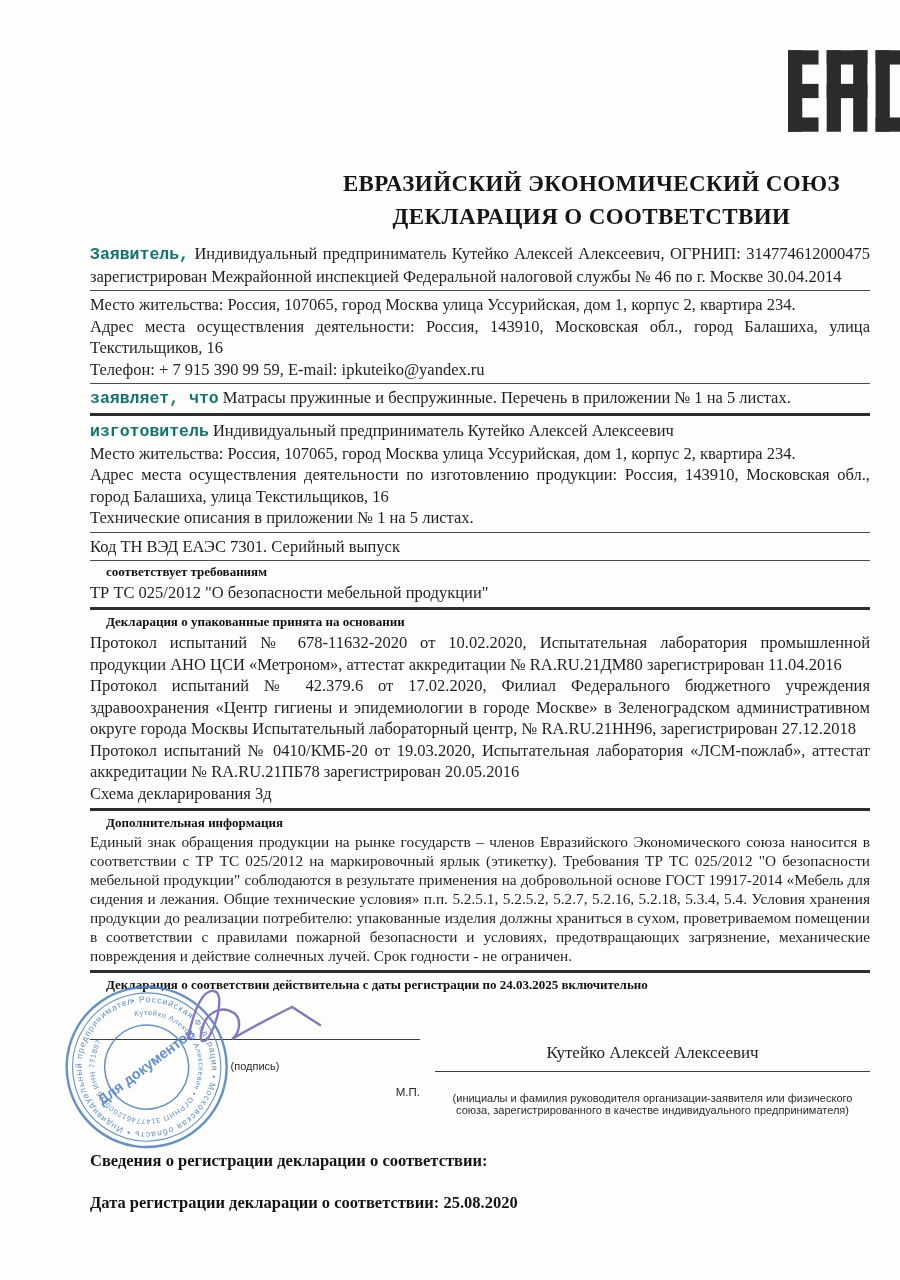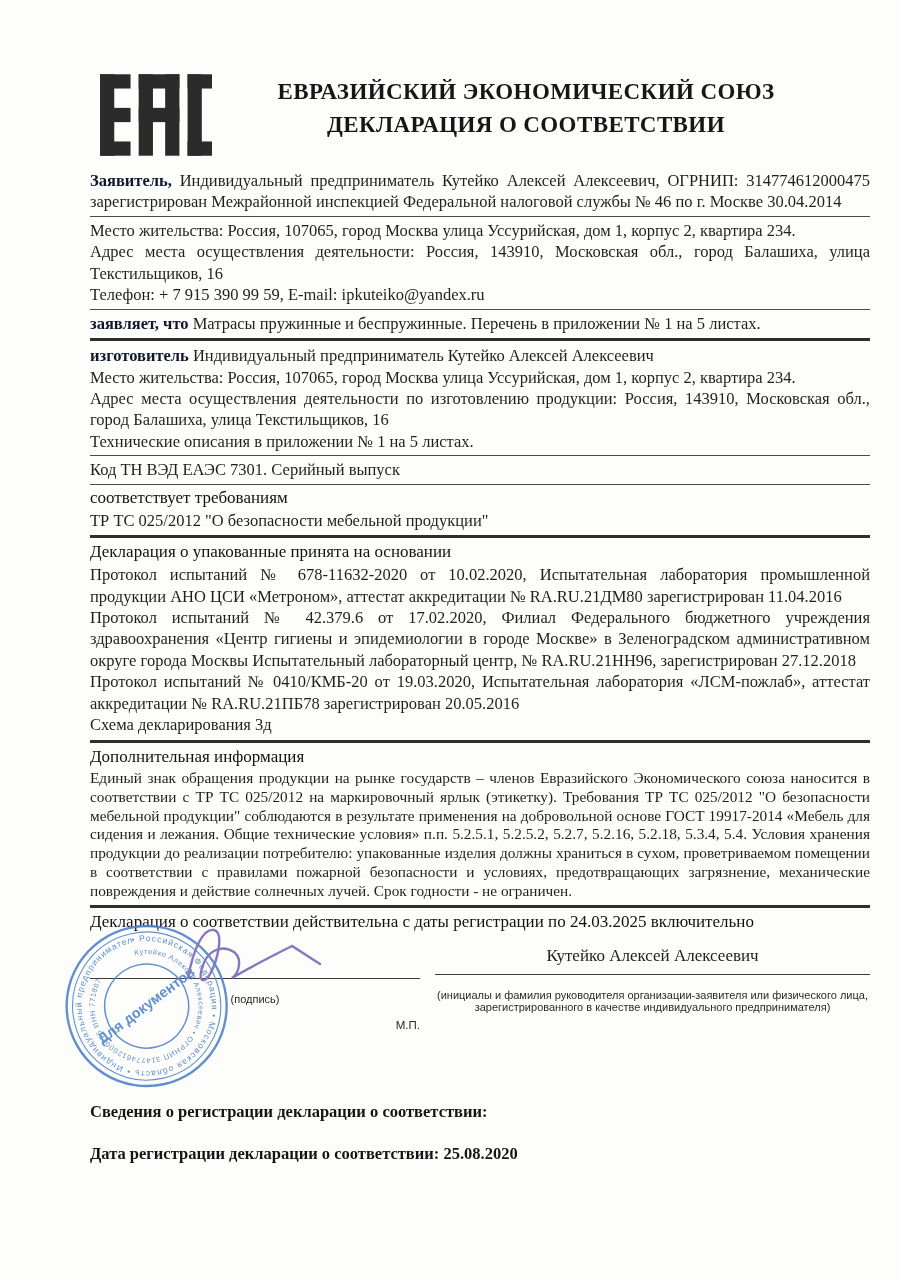--- a/index.html
+++ b/index.html
@@ -15,7 +15,7 @@
   }
   .content{position:relative;margin:0 90px 0 90px;width:780px;}
   
-  .header{display:flex;align-items:flex-start;padding:70px 0 8px 100px;}
+  .header{display:flex;align-items:flex-end;padding:46px 0 8px 100px;flex-direction:column;}
   .logo{flex:0 0 112px;margin-top:4px;}
   .titles{flex:1;text-align:center;padding-right:60px;margin-top:6px;}
   .title{font-weight:bold;font-size:23px;line-height:1.42;color:#161616;letter-spacing:.4px;}

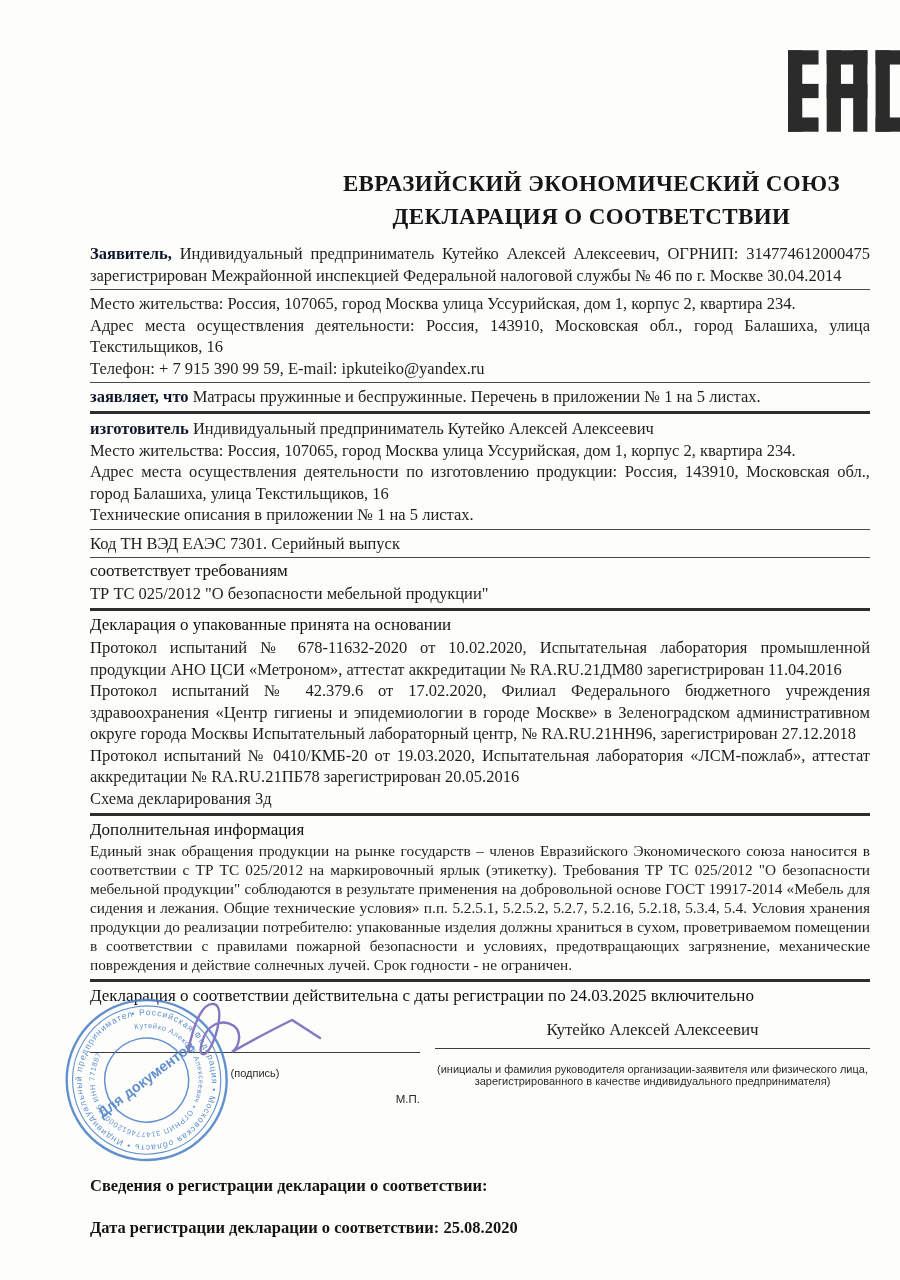--- a/index.html
+++ b/index.html
@@ -21,7 +21,7 @@
   .title{font-weight:bold;font-size:23px;line-height:1.42;color:#161616;letter-spacing:.4px;}
   
   .par{font-size:16.5px;line-height:1.3;text-align:justify;margin:0;}
-  .lead{font-weight:bold;color:#0f172a;}
+  .lead{font-weight:bold;color:#0f766e;font-family:Liberation Mono, monospace;}
   .hr-thin{border:0;border-top:1.6px solid #4a4a4a;margin:3px 0;}
   .hr-thick{border:0;border-top:3px solid #2e2e2e;margin:4px 0;}
   .block{margin:2px 0;}

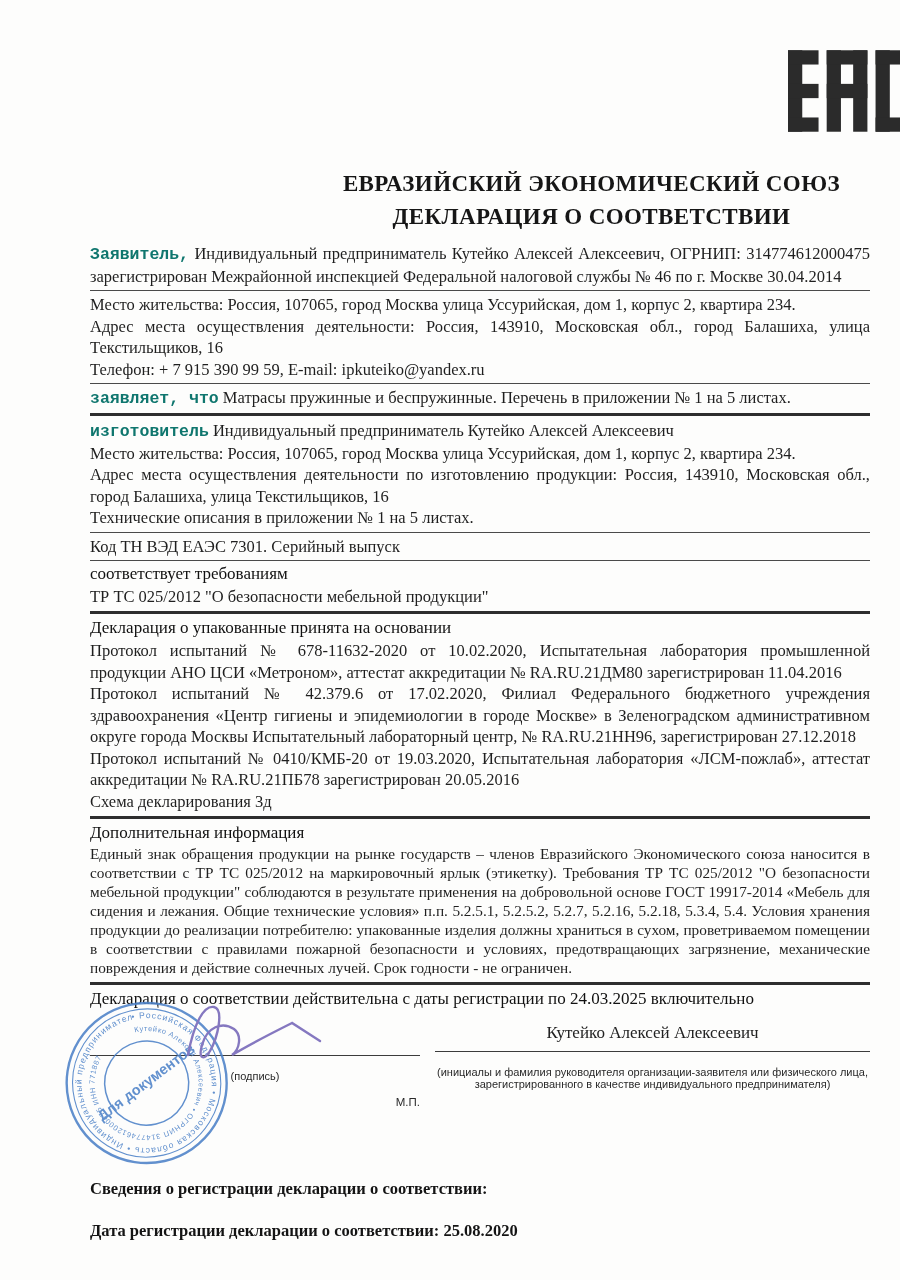--- a/index.html
+++ b/index.html
@@ -26,7 +26,7 @@
   .hr-thick{border:0;border-top:3px solid #2e2e2e;margin:4px 0;}
   .block{margin:2px 0;}
   .small-par{font-size:15.3px;line-height:1.24;text-align:justify;margin:0;}
-  .heading-bold{font-weight:normal;font-size:17px;color:#111;margin:2px 0;}
+  .heading-bold{font-weight:bold;font-size:13px;color:#111;margin:2px 16px;}
   
   .sig-area{position:relative;margin-top:6px;min-height:118px;}
   .sig-cols{display:flex;}

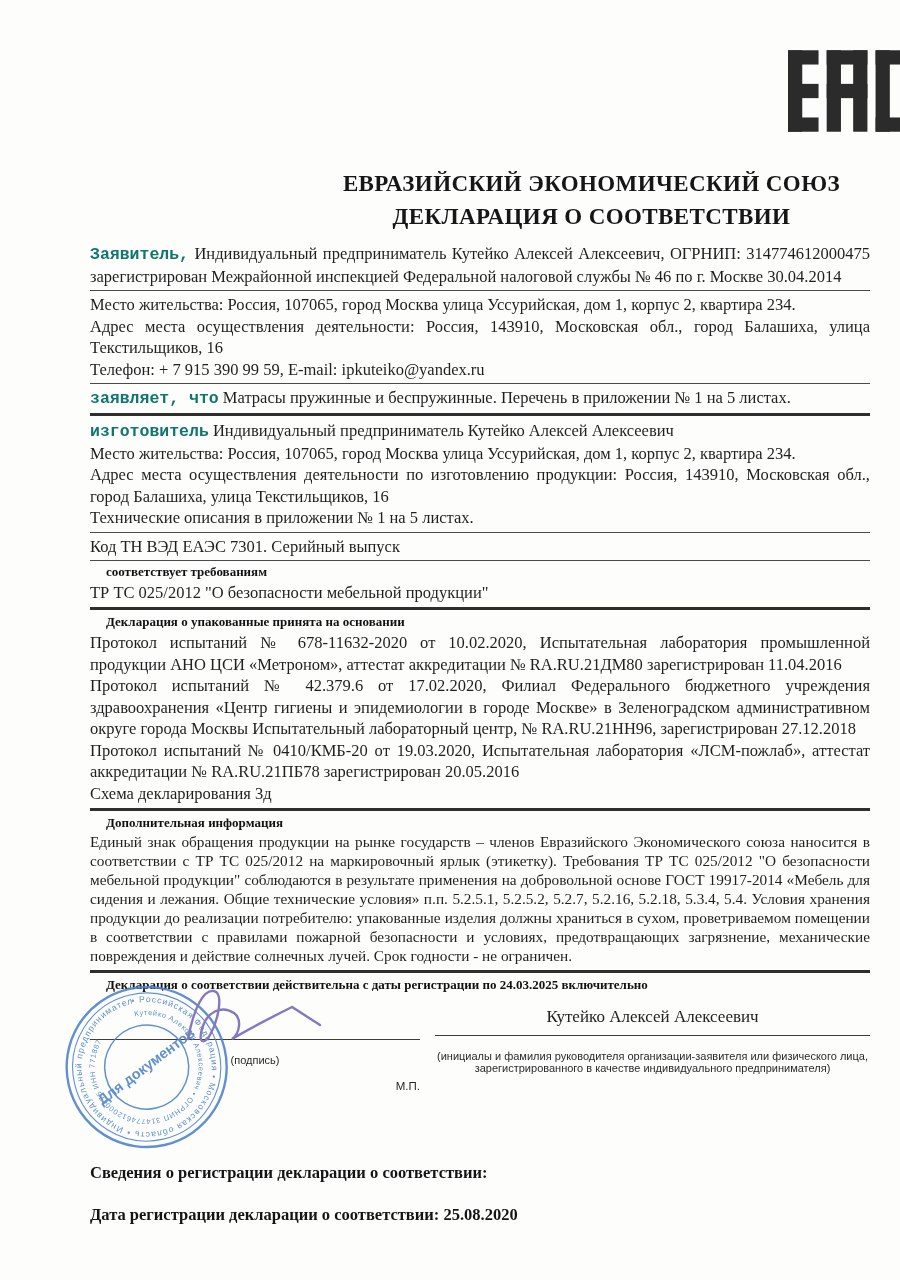--- a/index.html
+++ b/index.html
@@ -35,7 +35,7 @@
   .sig-line{border-bottom:1.8px solid #3c3c3c;height:0;}
   .sig-caption{font-family:"Liberation Sans","DejaVu Sans",sans-serif;font-size:11px;color:#2a2a2a;text-align:center;margin-top:14px;}
   .mp{font-family:"Liberation Sans","DejaVu Sans",sans-serif;font-size:11.5px;color:#2a2a2a;text-align:right;margin-top:14px;}
-  .sig-name{font-size:17px;text-align:center;margin-bottom:8px;color:#222;}
+  .sig-name{font-size:17px;text-align:center;margin-bottom:8px;color:#222;margin-top:36px;}
   .stamp{position:absolute;left:-38px;top:-18px;width:190px;height:175px;z-index:3;opacity:.88;transform:rotate(-13deg);pointer-events:none;}
   .autograph{position:absolute;left:70px;top:-22px;width:220px;height:85px;z-index:4;pointer-events:none;}
   

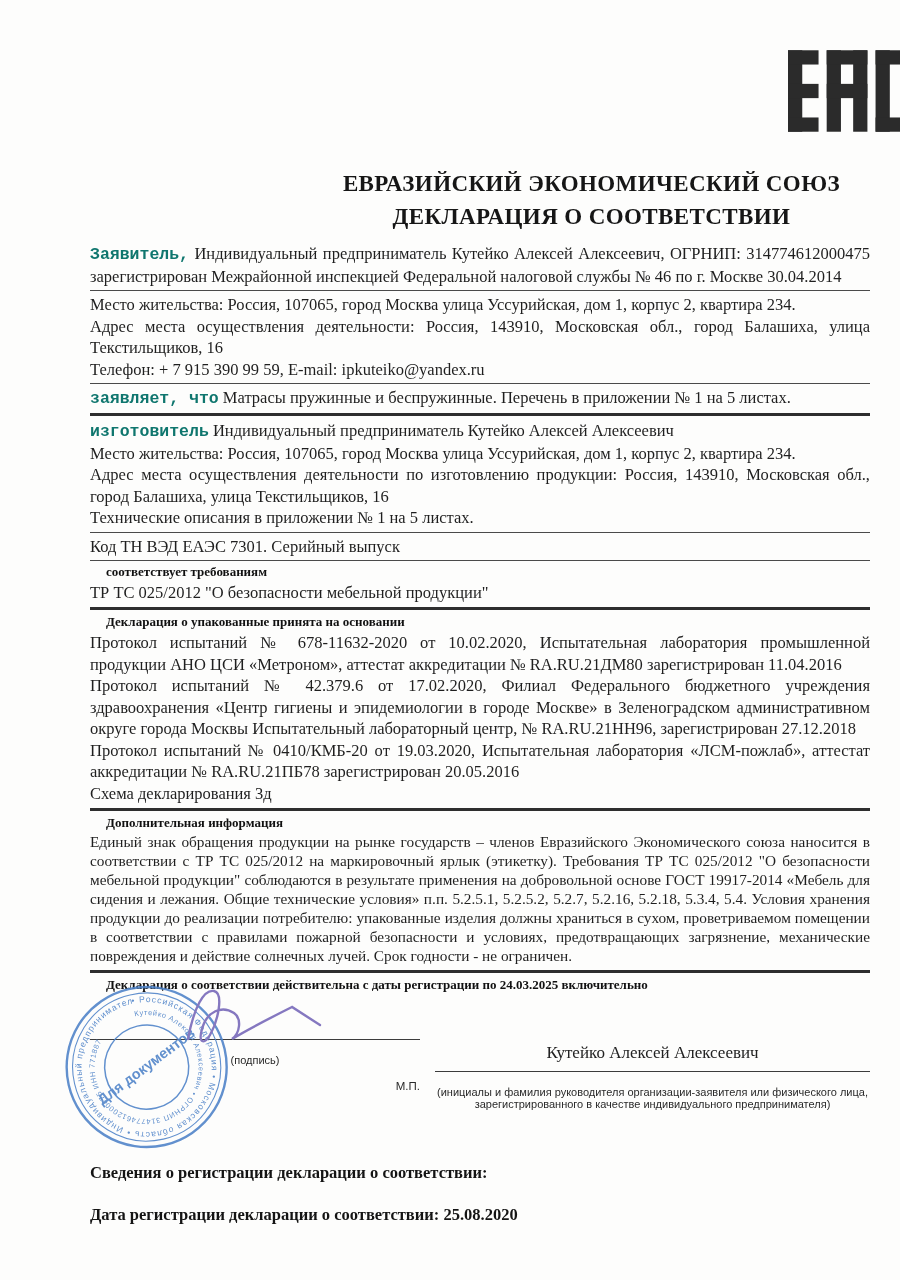--- a/index.html
+++ b/index.html
@@ -33,7 +33,7 @@
   .sig-left{width:330px;margin-top:40px;}
   .sig-right{width:435px;margin-left:15px;margin-top:8px;}
   .sig-line{border-bottom:1.8px solid #3c3c3c;height:0;}
-  .sig-caption{font-family:"Liberation Sans","DejaVu Sans",sans-serif;font-size:11px;color:#2a2a2a;text-align:center;margin-top:14px;}
+  .sig-caption{font-family:"Liberation Sans","DejaVu Sans",sans-serif;font-size:11px;color:#2a2a2a;text-align:center;margin-top:20px;}
   .mp{font-family:"Liberation Sans","DejaVu Sans",sans-serif;font-size:11.5px;color:#2a2a2a;text-align:right;margin-top:14px;}
   .sig-name{font-size:17px;text-align:center;margin-bottom:8px;color:#222;margin-top:36px;}
   .stamp{position:absolute;left:-38px;top:-18px;width:190px;height:175px;z-index:3;opacity:.88;transform:rotate(-13deg);pointer-events:none;}

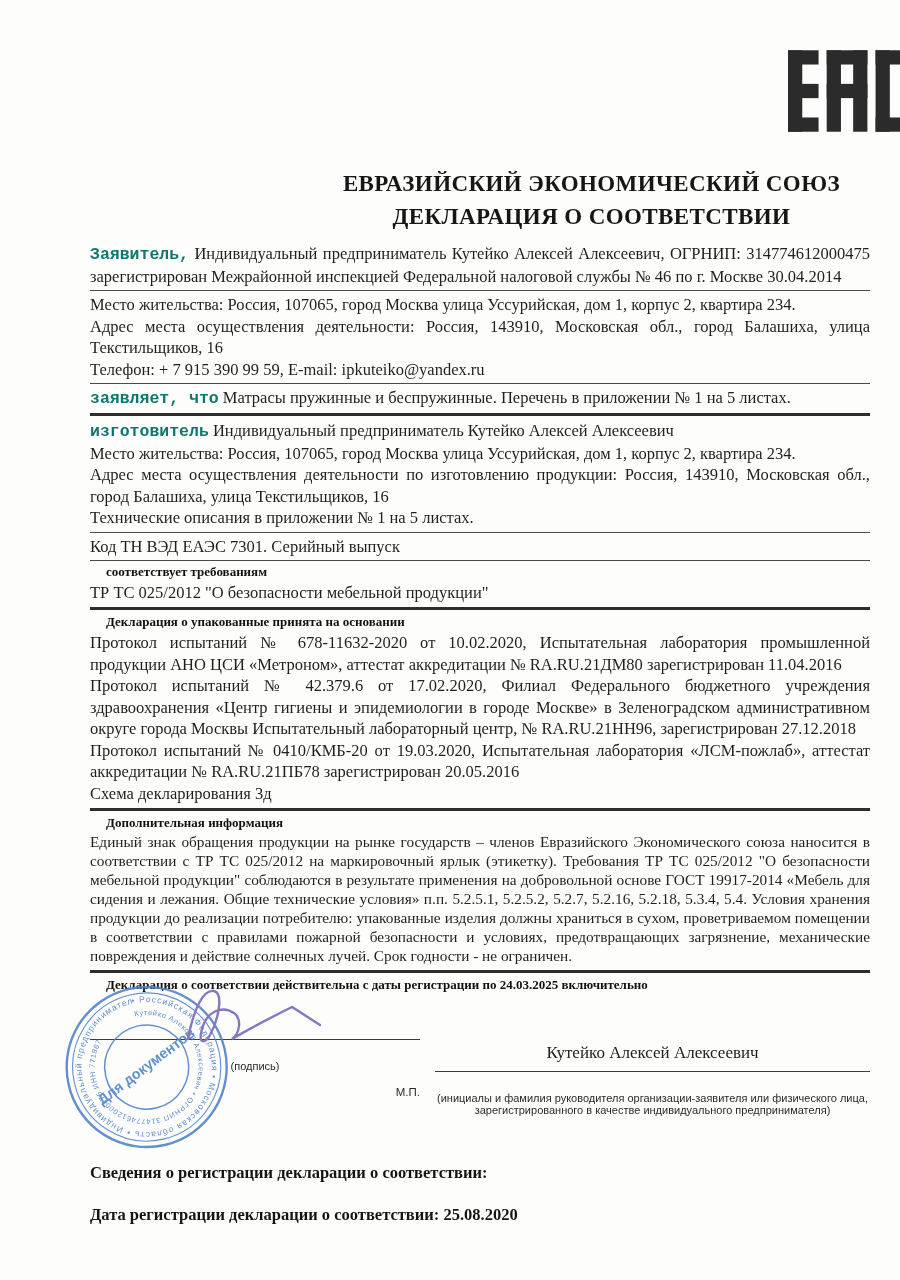--- a/index.html
+++ b/index.html
@@ -157,7 +157,7 @@
         <div class="sig-right">
           <div class="sig-name">Кутейко Алексей Алексеевич</div>
           <div class="sig-line"></div>
-          <div class="sig-caption">(инициалы и фамилия руководителя организации-заявителя или физического лица, зарегистрированного в качестве индивидуального предпринимателя)</div>
+          <div class="sig-caption">(инициалы и фамилия руководителя организации-заявителя или физического союза, зарегистрированного в качестве индивидуального предпринимателя)</div>
         </div>
       </div>
     </div>

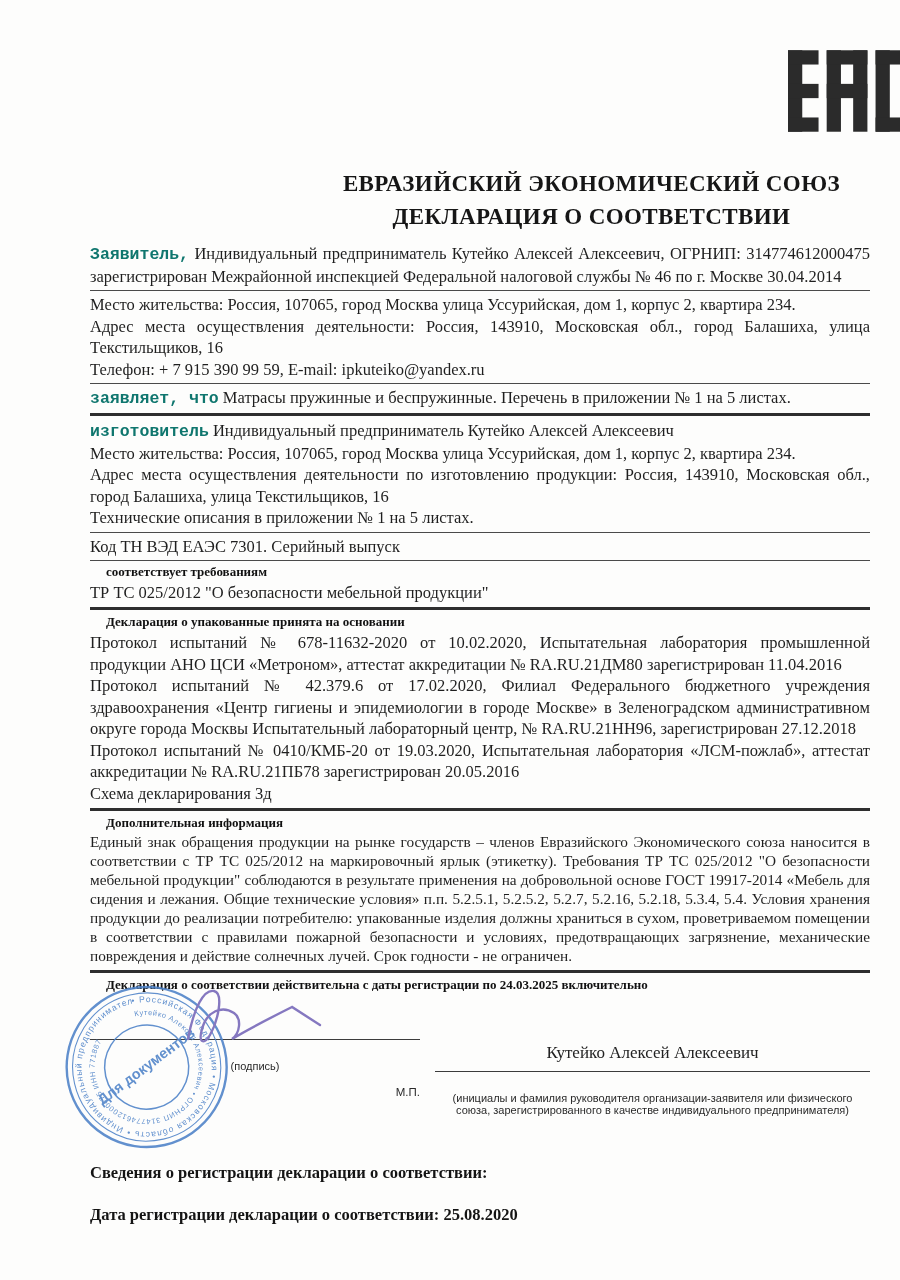--- a/index.html
+++ b/index.html
@@ -39,7 +39,7 @@
   .stamp{position:absolute;left:-38px;top:-18px;width:190px;height:175px;z-index:3;opacity:.88;transform:rotate(-13deg);pointer-events:none;}
   .autograph{position:absolute;left:70px;top:-22px;width:220px;height:85px;z-index:4;pointer-events:none;}
   
-  .reg{margin-top:46px;}
+  .reg{margin-top:34px;}
   .reg .row{font-weight:bold;font-size:16.5px;color:#141414;margin-bottom:22px;}
 </style>
 </head>

